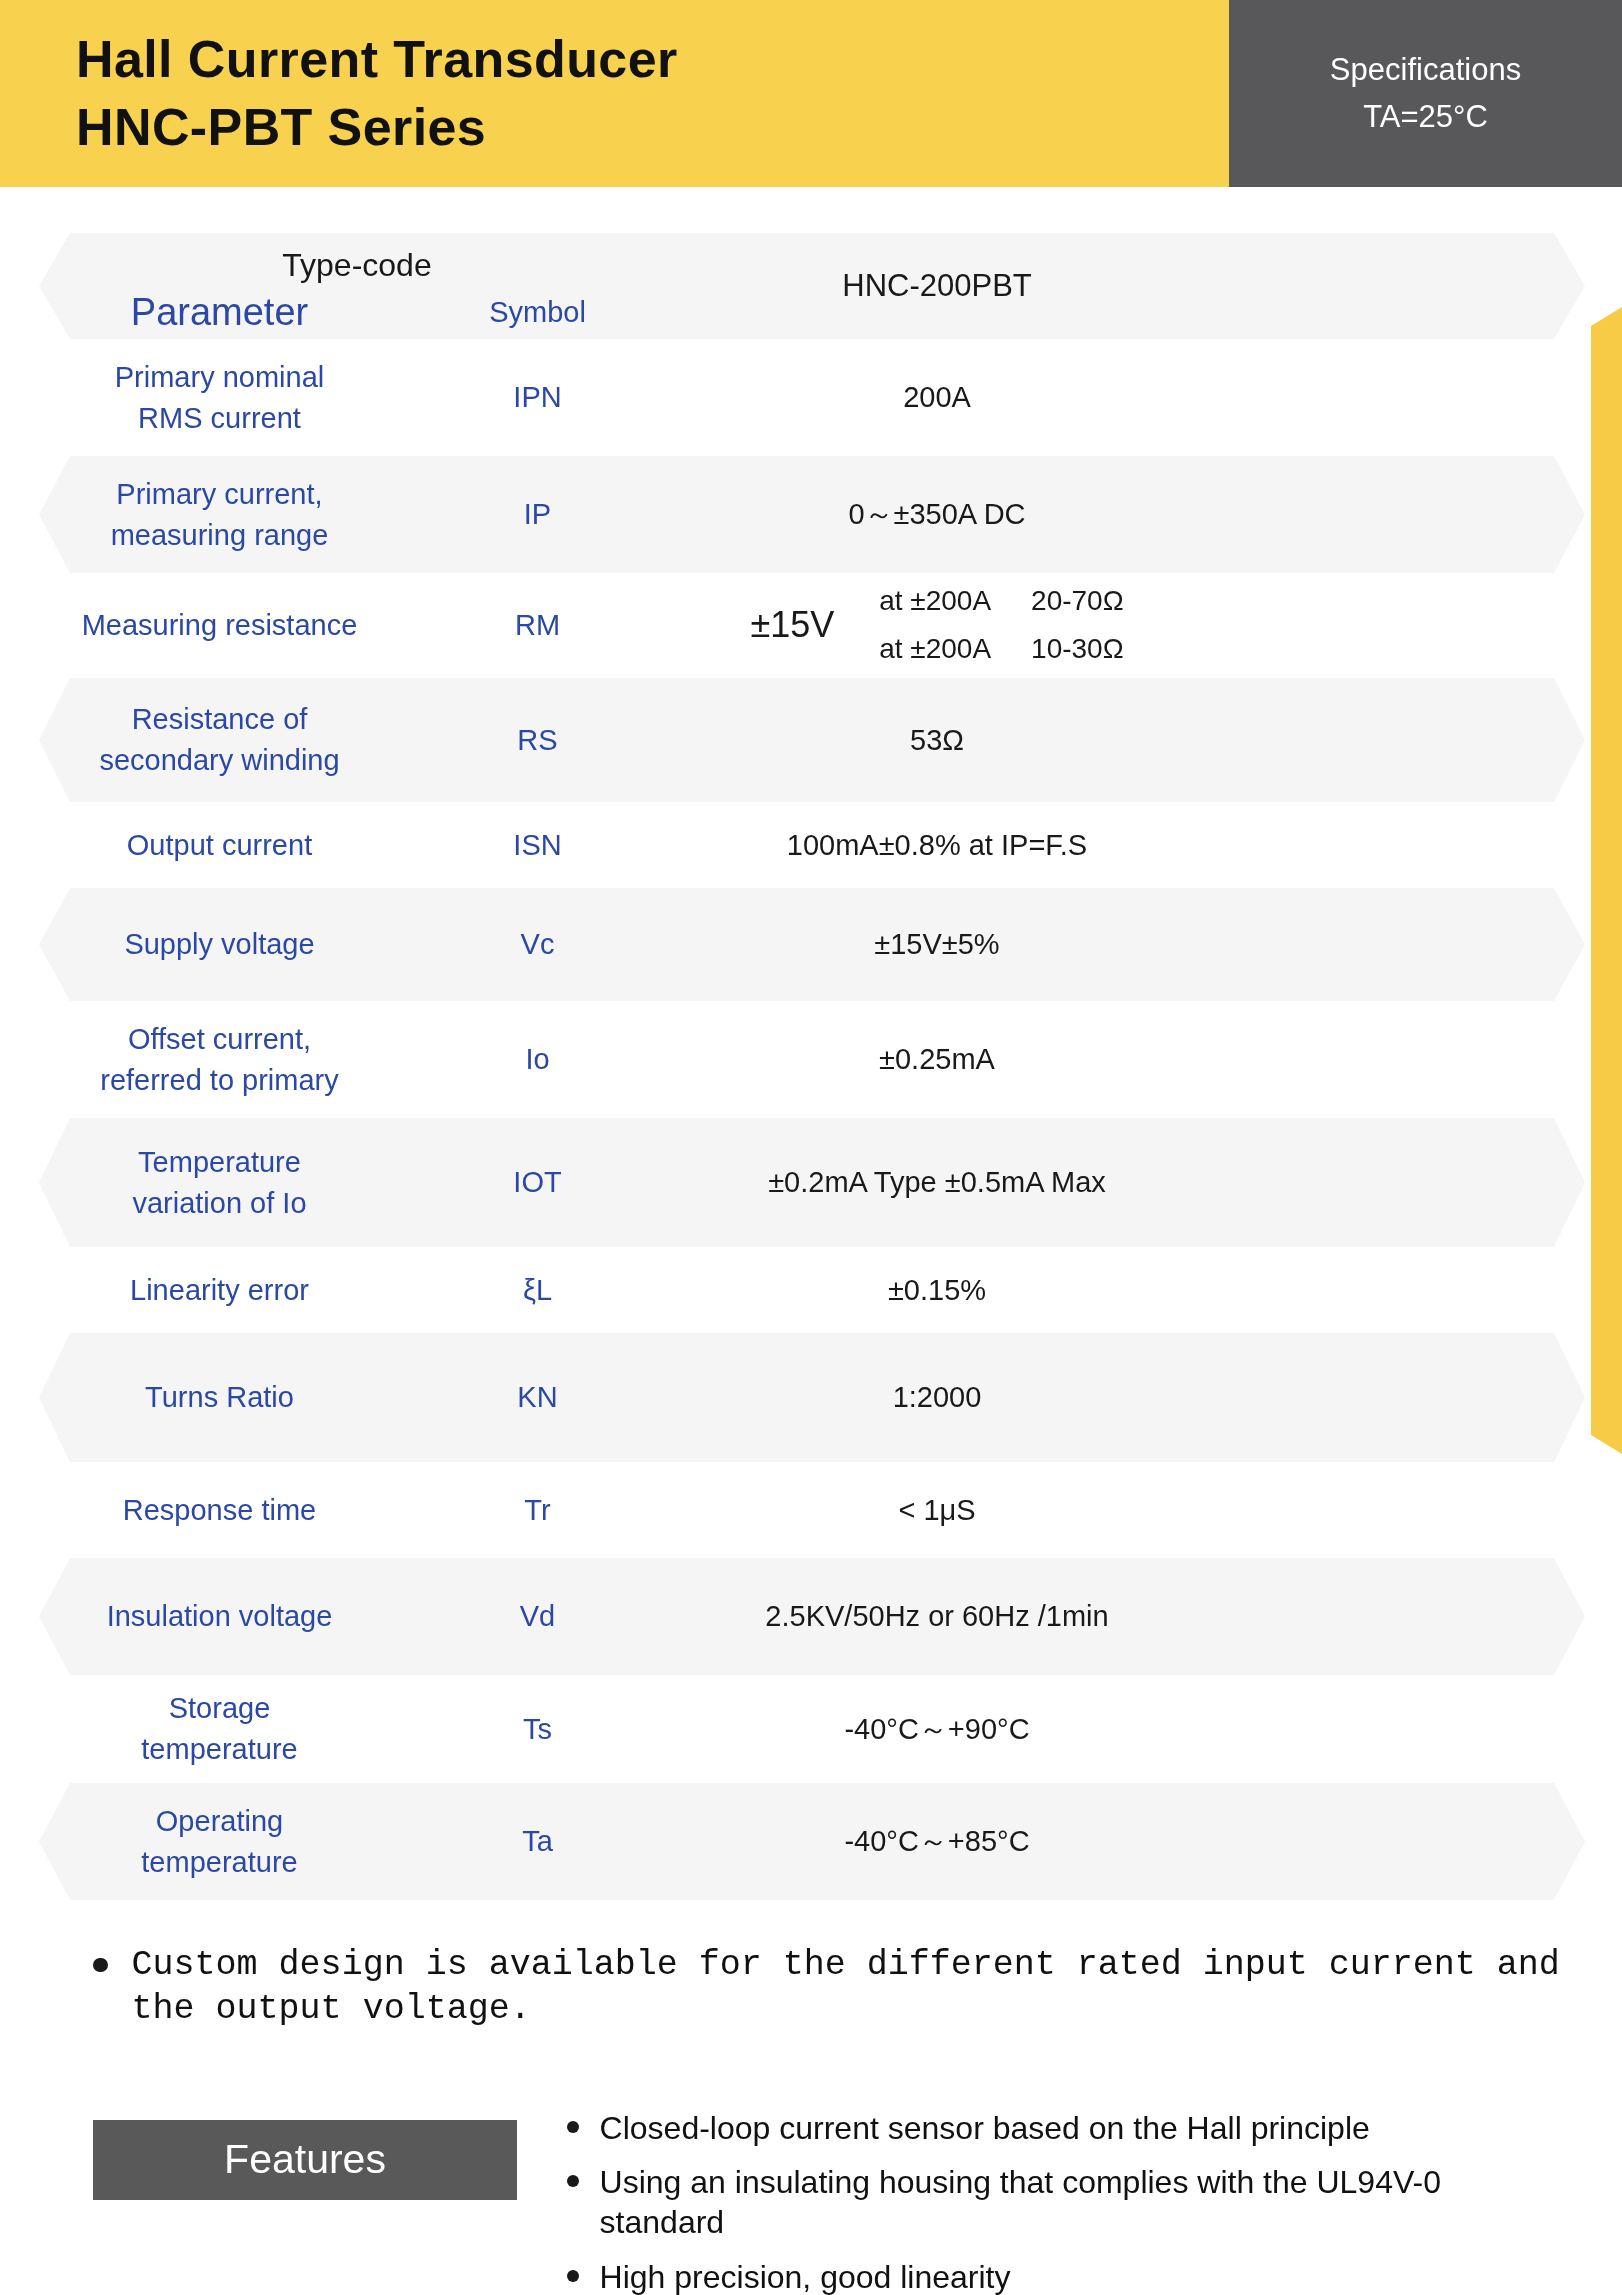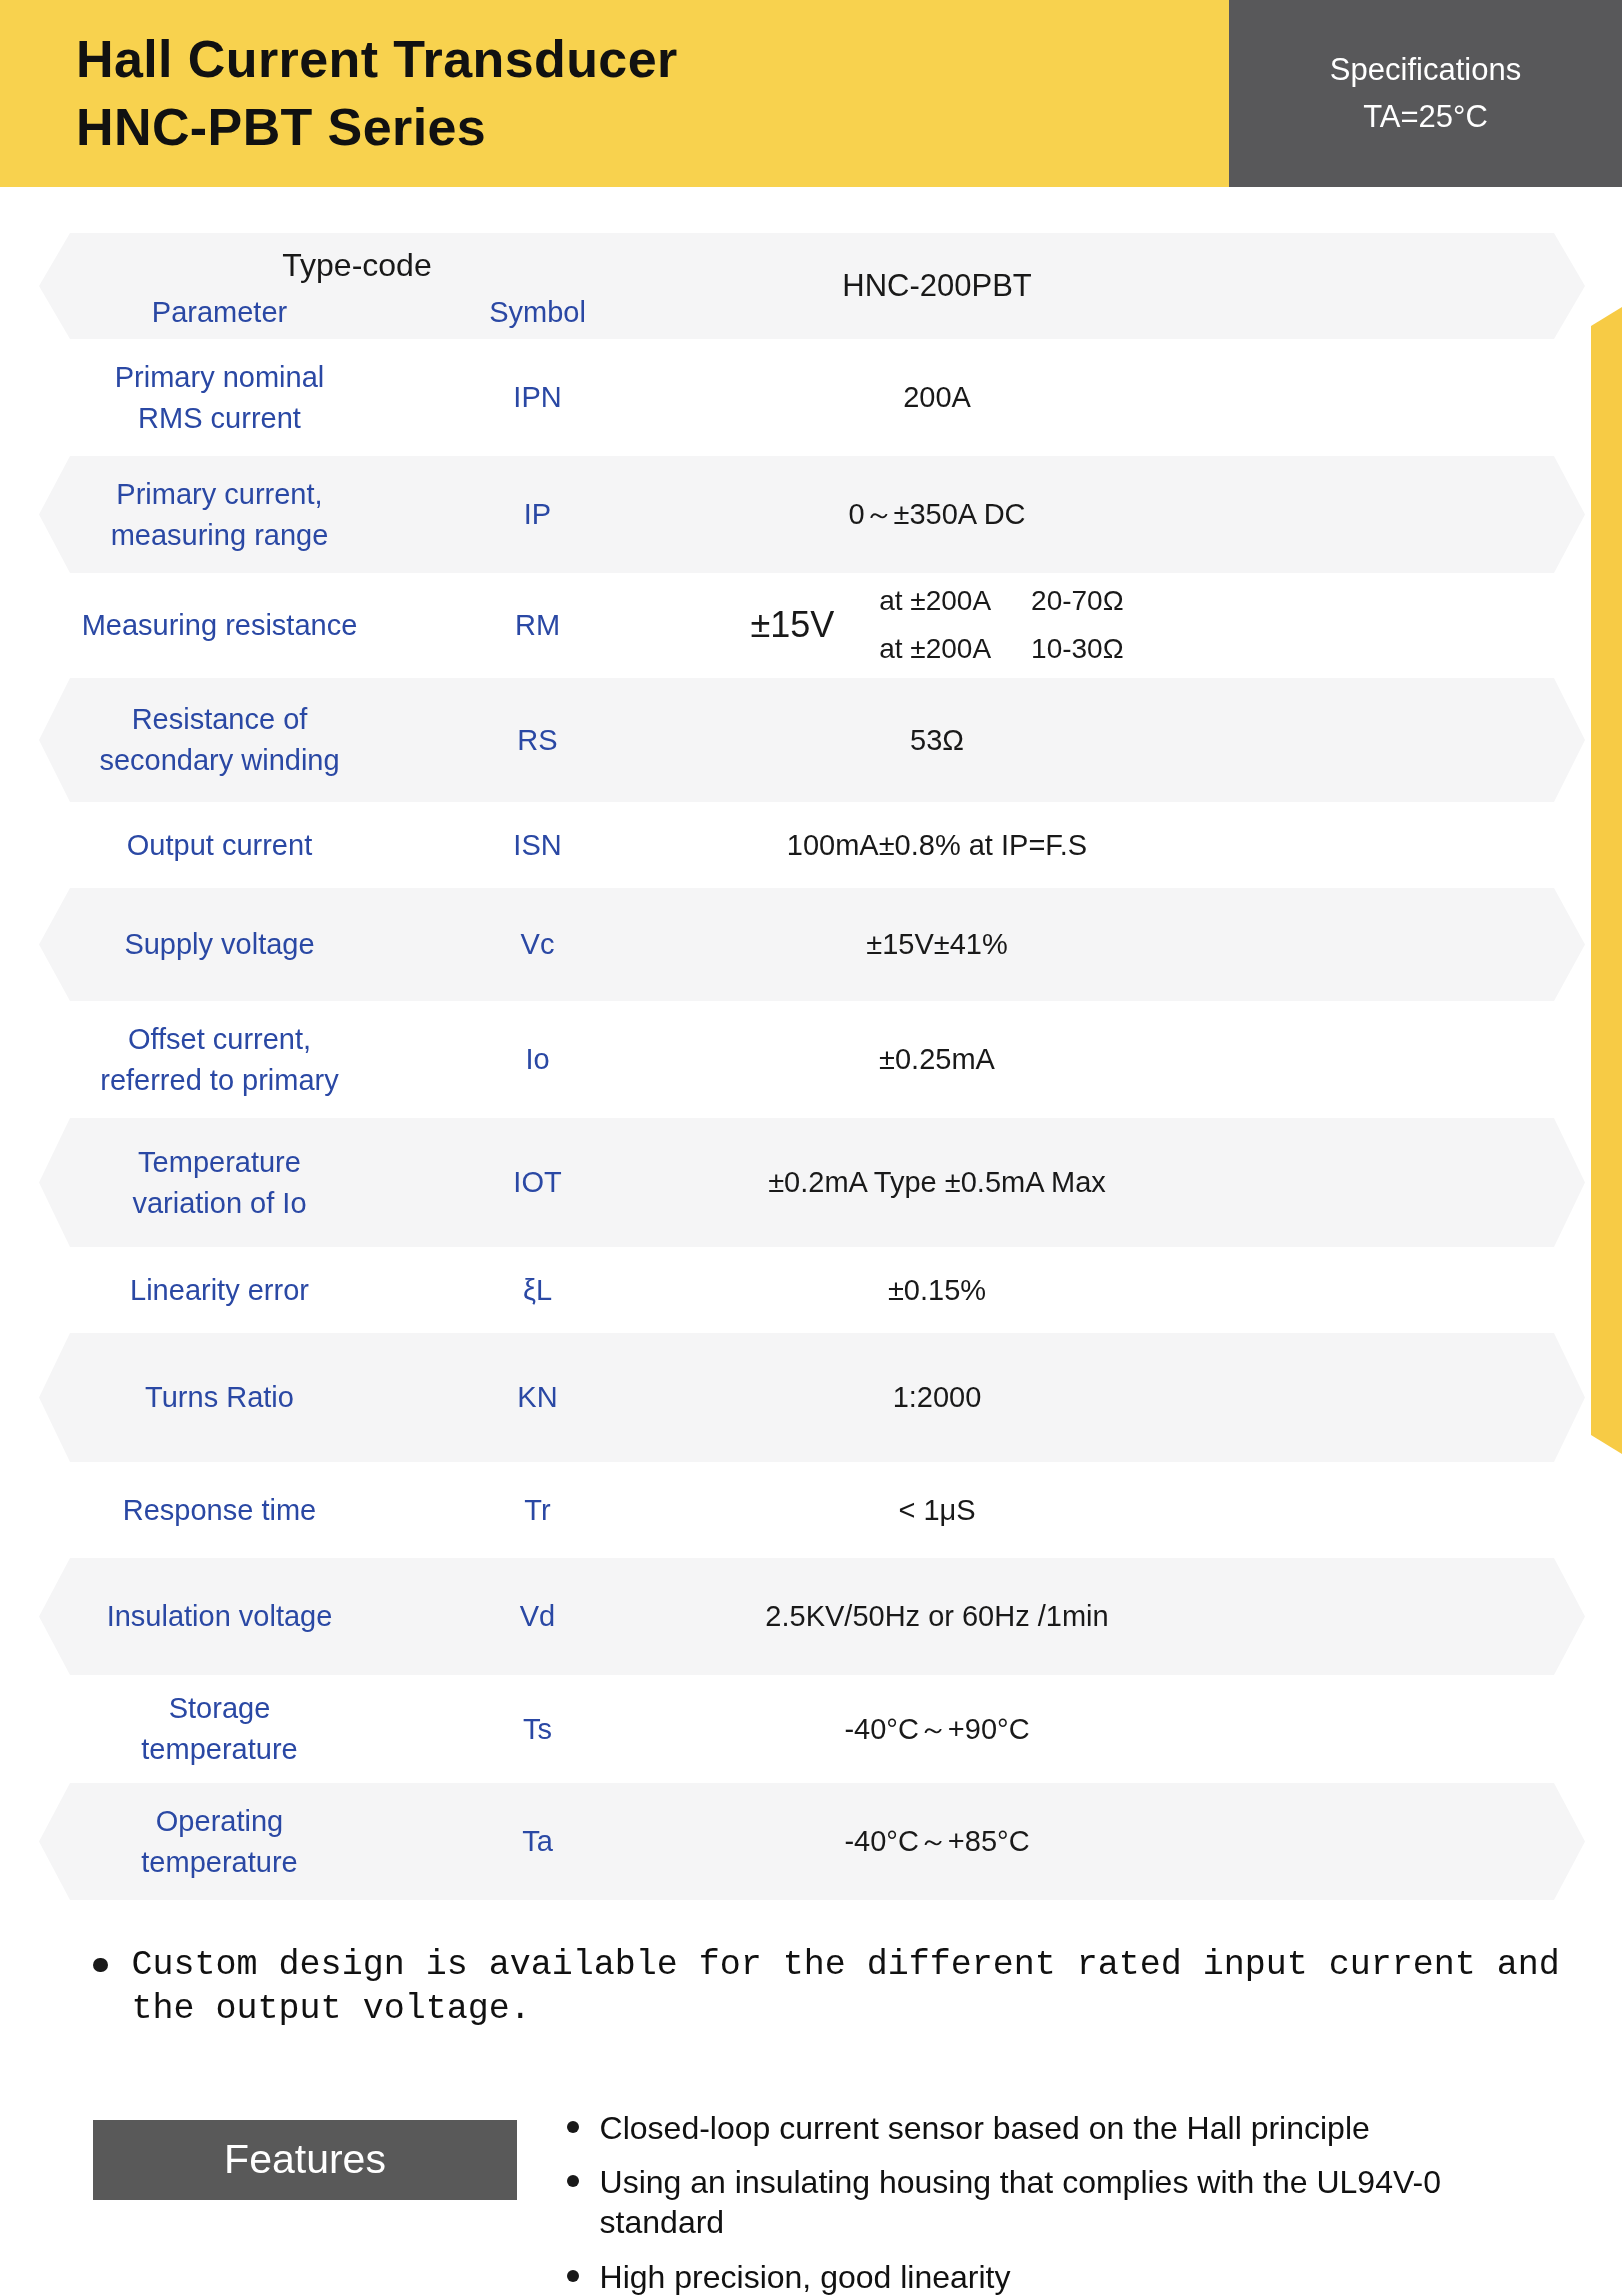--- a/index.html
+++ b/index.html
@@ -33,7 +33,7 @@
   .t-header { display:grid; grid-template-columns:361px 275px 524px 1fr; grid-template-rows:53px 53px;
               min-height:106px; align-items:center; }
   .hdr-typecode { grid-column:1 / span 2; grid-row:1; text-align:center; color:#191919; font-size:32px; padding-top:12px; }
-  .hdr-parameter { grid-column:1; grid-row:2; text-align:center; color:#2A48A4; font-size:29px; }
+  .hdr-parameter { grid-column:1; grid-row:2; text-align:center; color:#2A48A4; font-size:38px; }
   .hdr-symbol { grid-column:2; grid-row:2; text-align:center; color:#2A48A4; font-size:29px; }
   .hdr-model { grid-column:3; grid-row:1 / span 2; text-align:center; color:#191919; font-size:31px; }
 

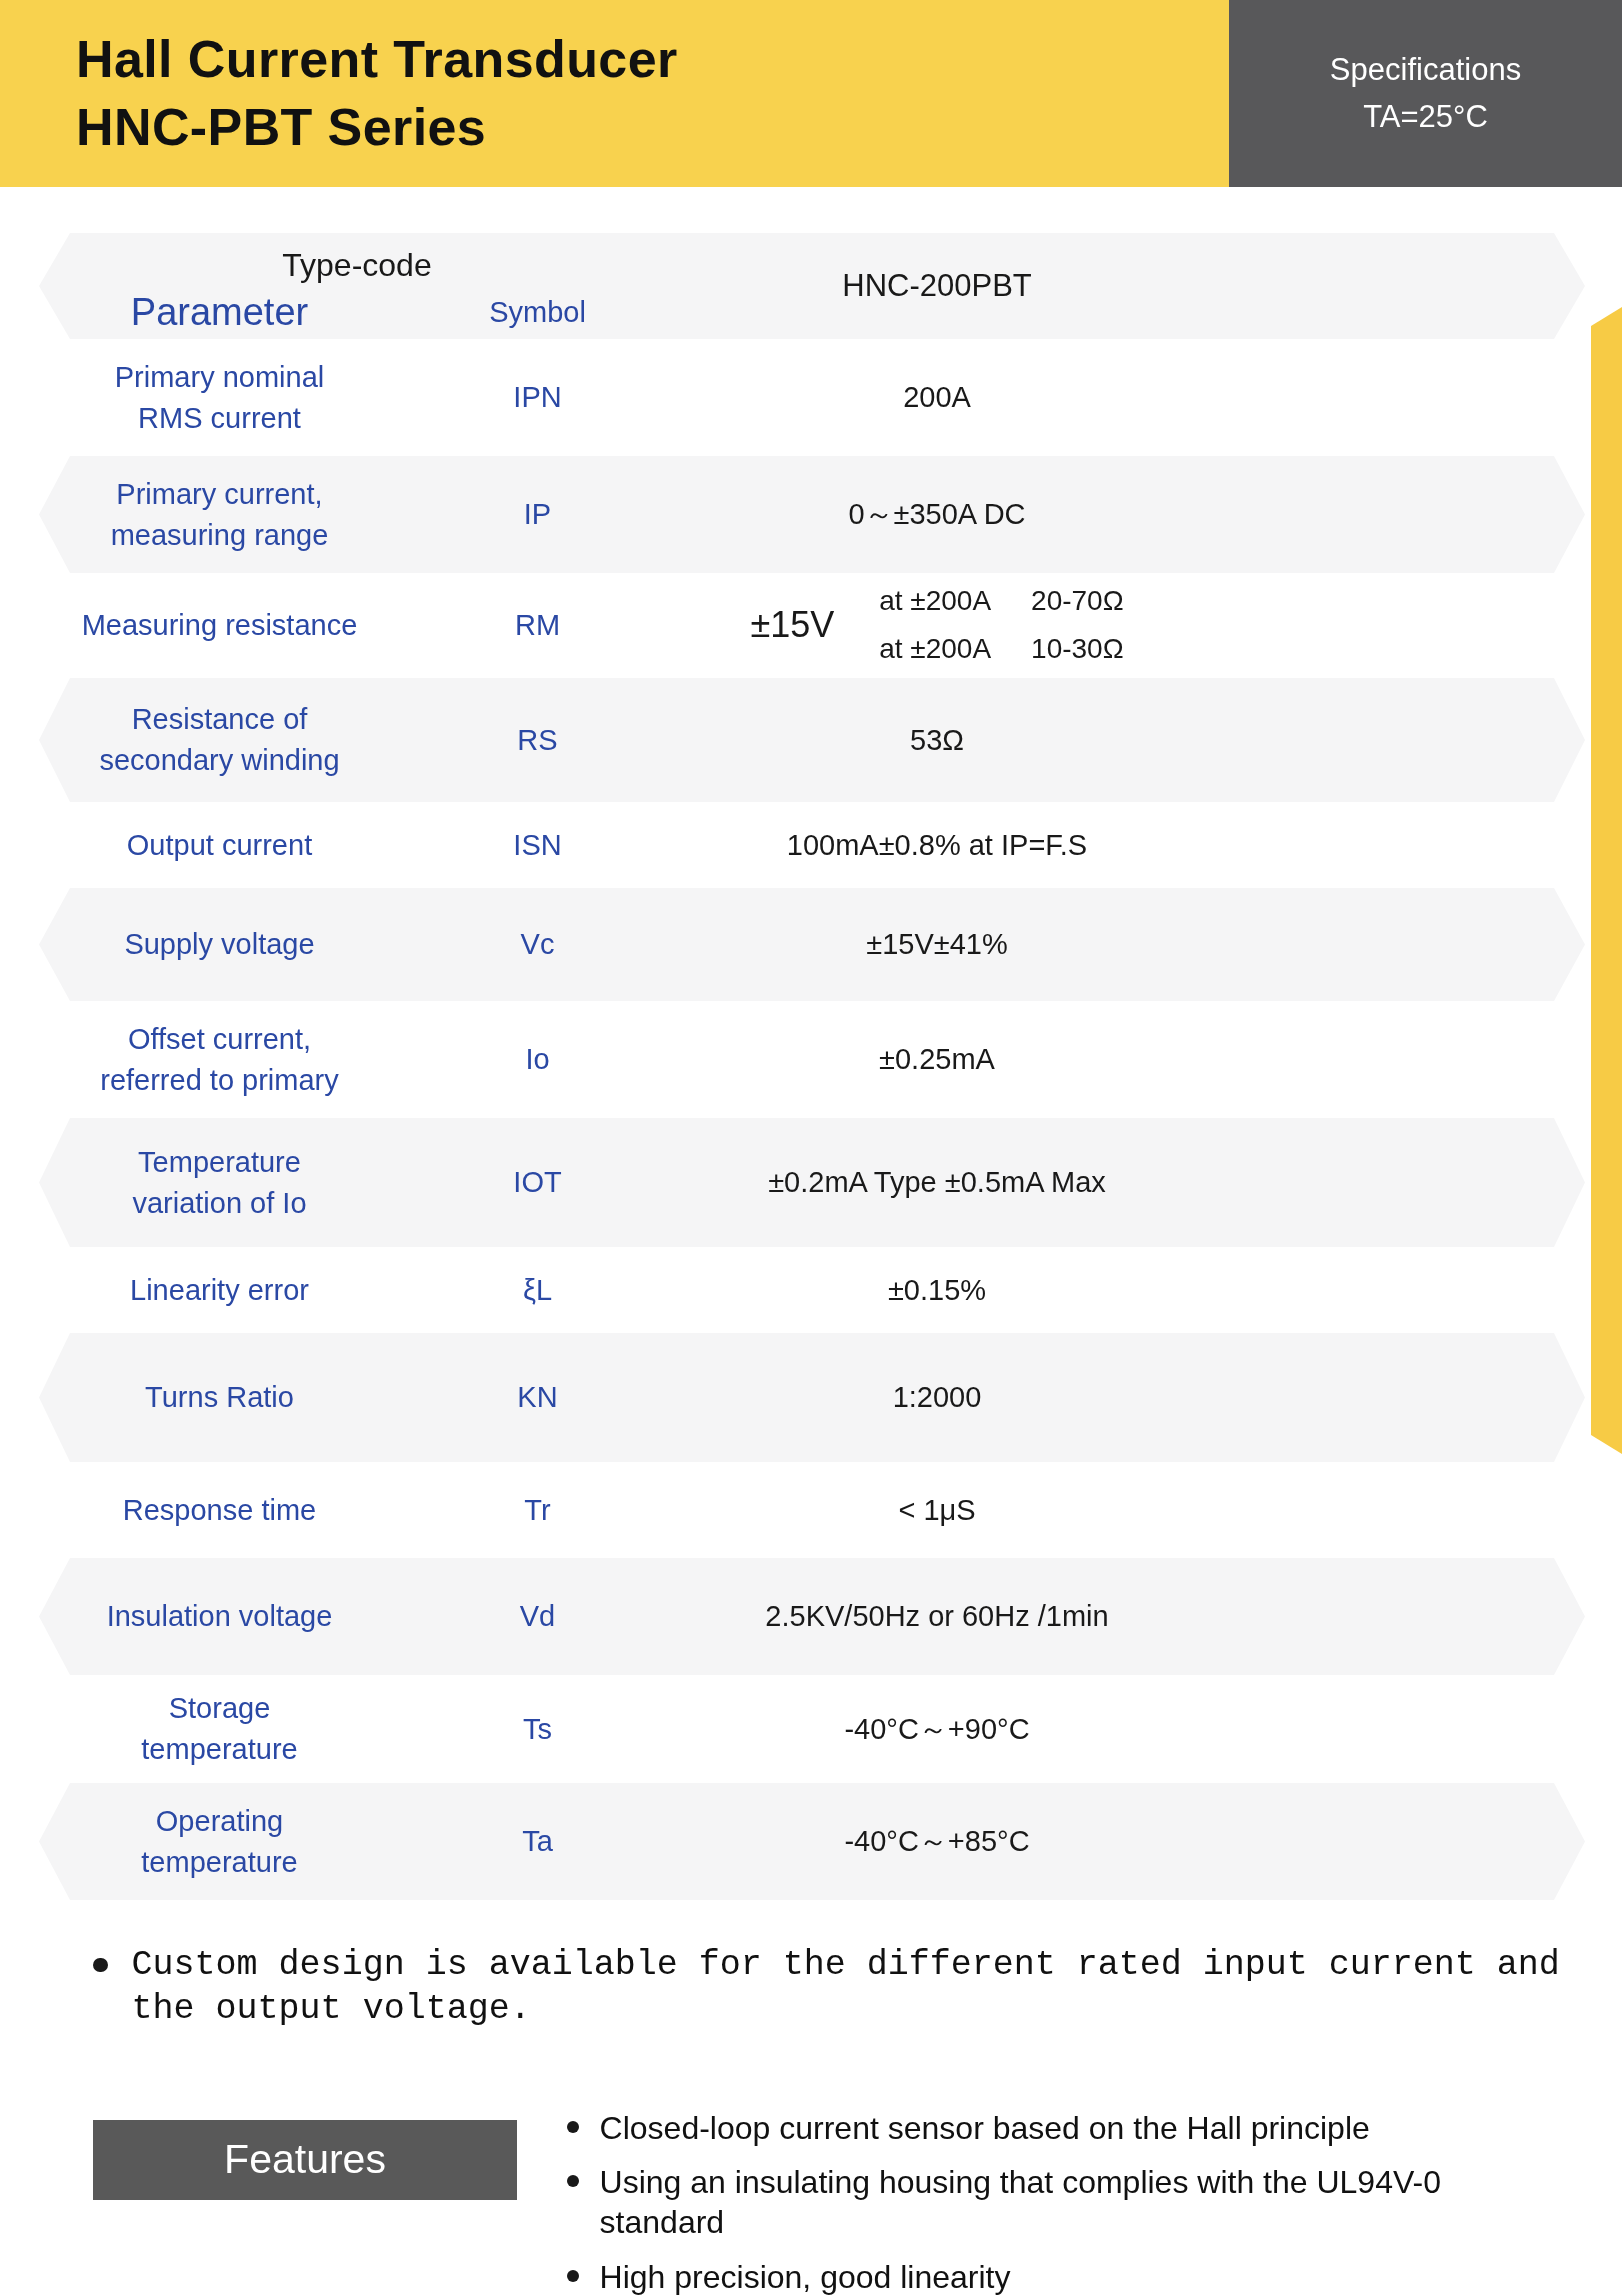--- a/index.html
+++ b/index.html
@@ -131,7 +131,7 @@
     <div class="t-row shaded row-lg" style="min-height:113px;">
       <div class="cell param">Supply voltage</div>
       <div class="cell symbol">Vc</div>
-      <div class="cell value">±15V±41%</div>
+      <div class="cell value">±15V±5%</div>
     </div>
 
     <div class="t-row row-lg">

